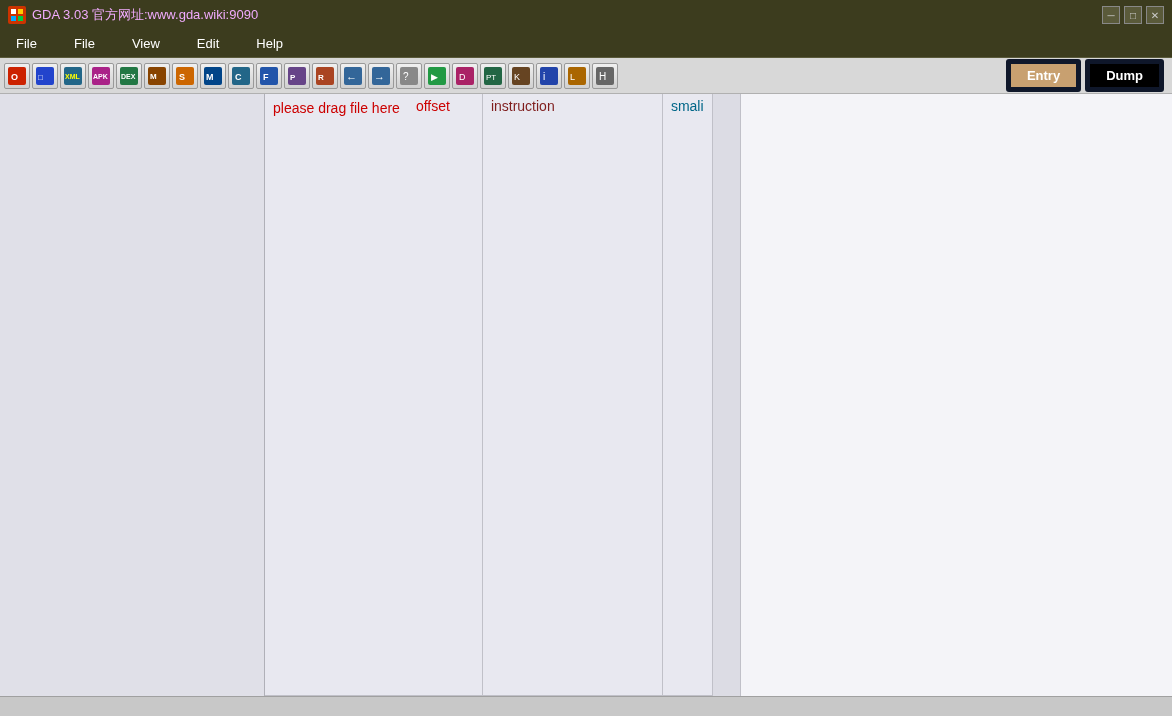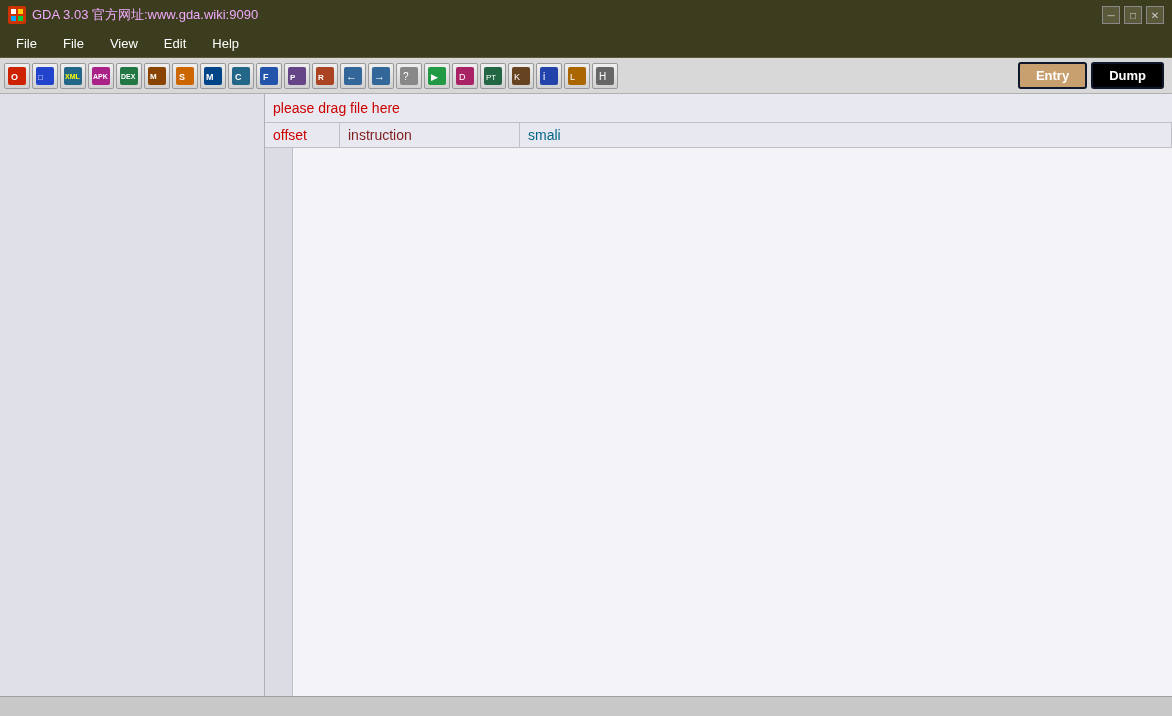--- a/index.html
+++ b/index.html
@@ -59,7 +59,7 @@
       display: flex;
       align-items: center;
       padding: 0 4px;
-      gap: 2px;
+      gap: 13px;
       border-bottom: 1px solid #5a5a3a;
     }
     .menu-item {

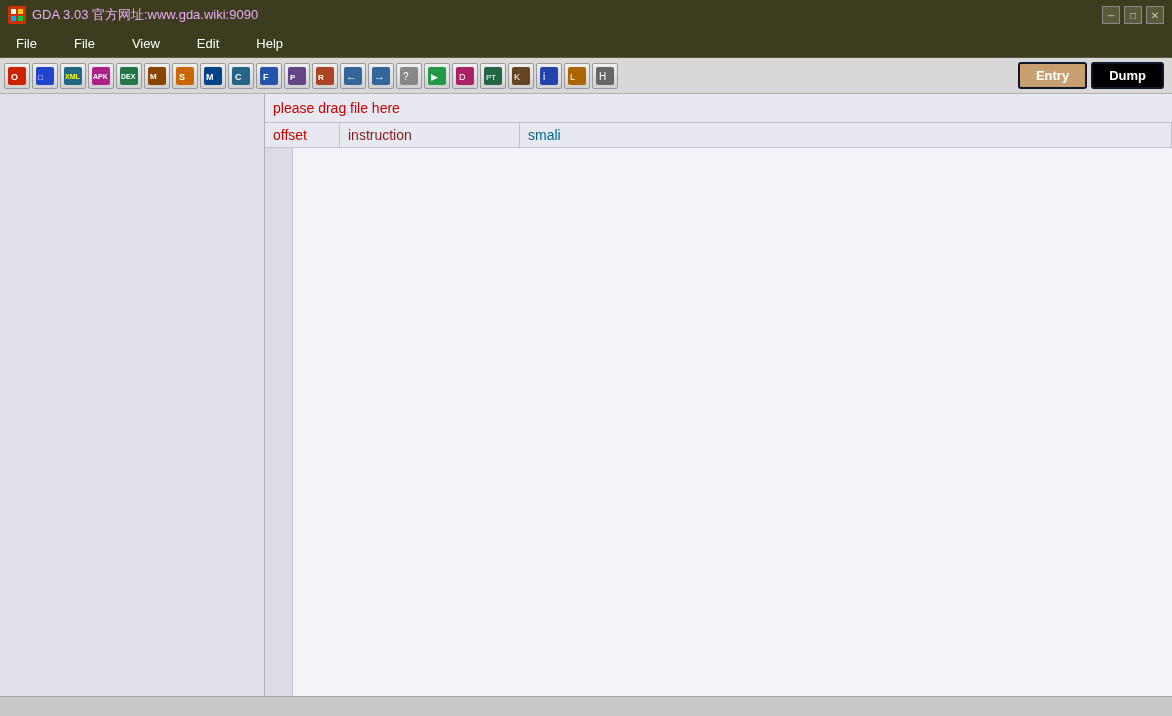--- a/index.html
+++ b/index.html
@@ -108,7 +108,7 @@
     }
     .action-btn {
       padding: 4px 16px;
-      border: 2px solid #0f172a;
+      border: 5px solid #0f172a;
       border-radius: 3px;
       cursor: pointer;
       font-size: 13px;

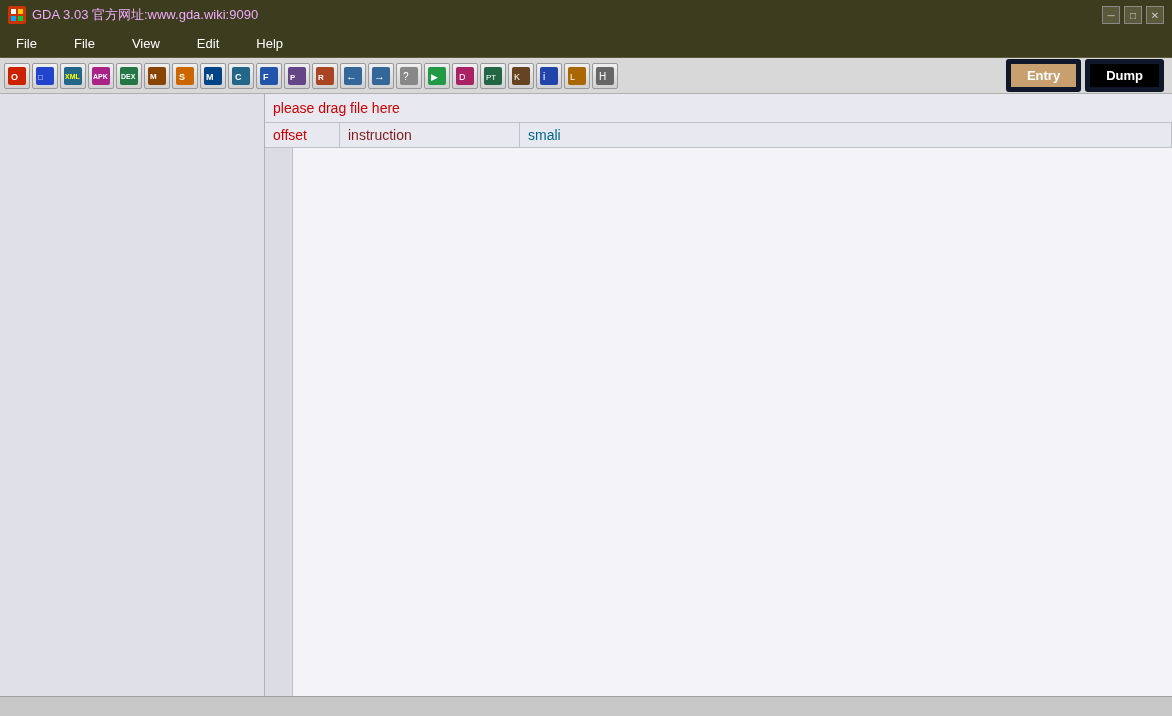--- a/index.html
+++ b/index.html
@@ -142,7 +142,6 @@
     #right-panel {
       flex: 1;
       display: flex;
-      flex-direction: column;
       background: #f0f0f4;
     }
 

